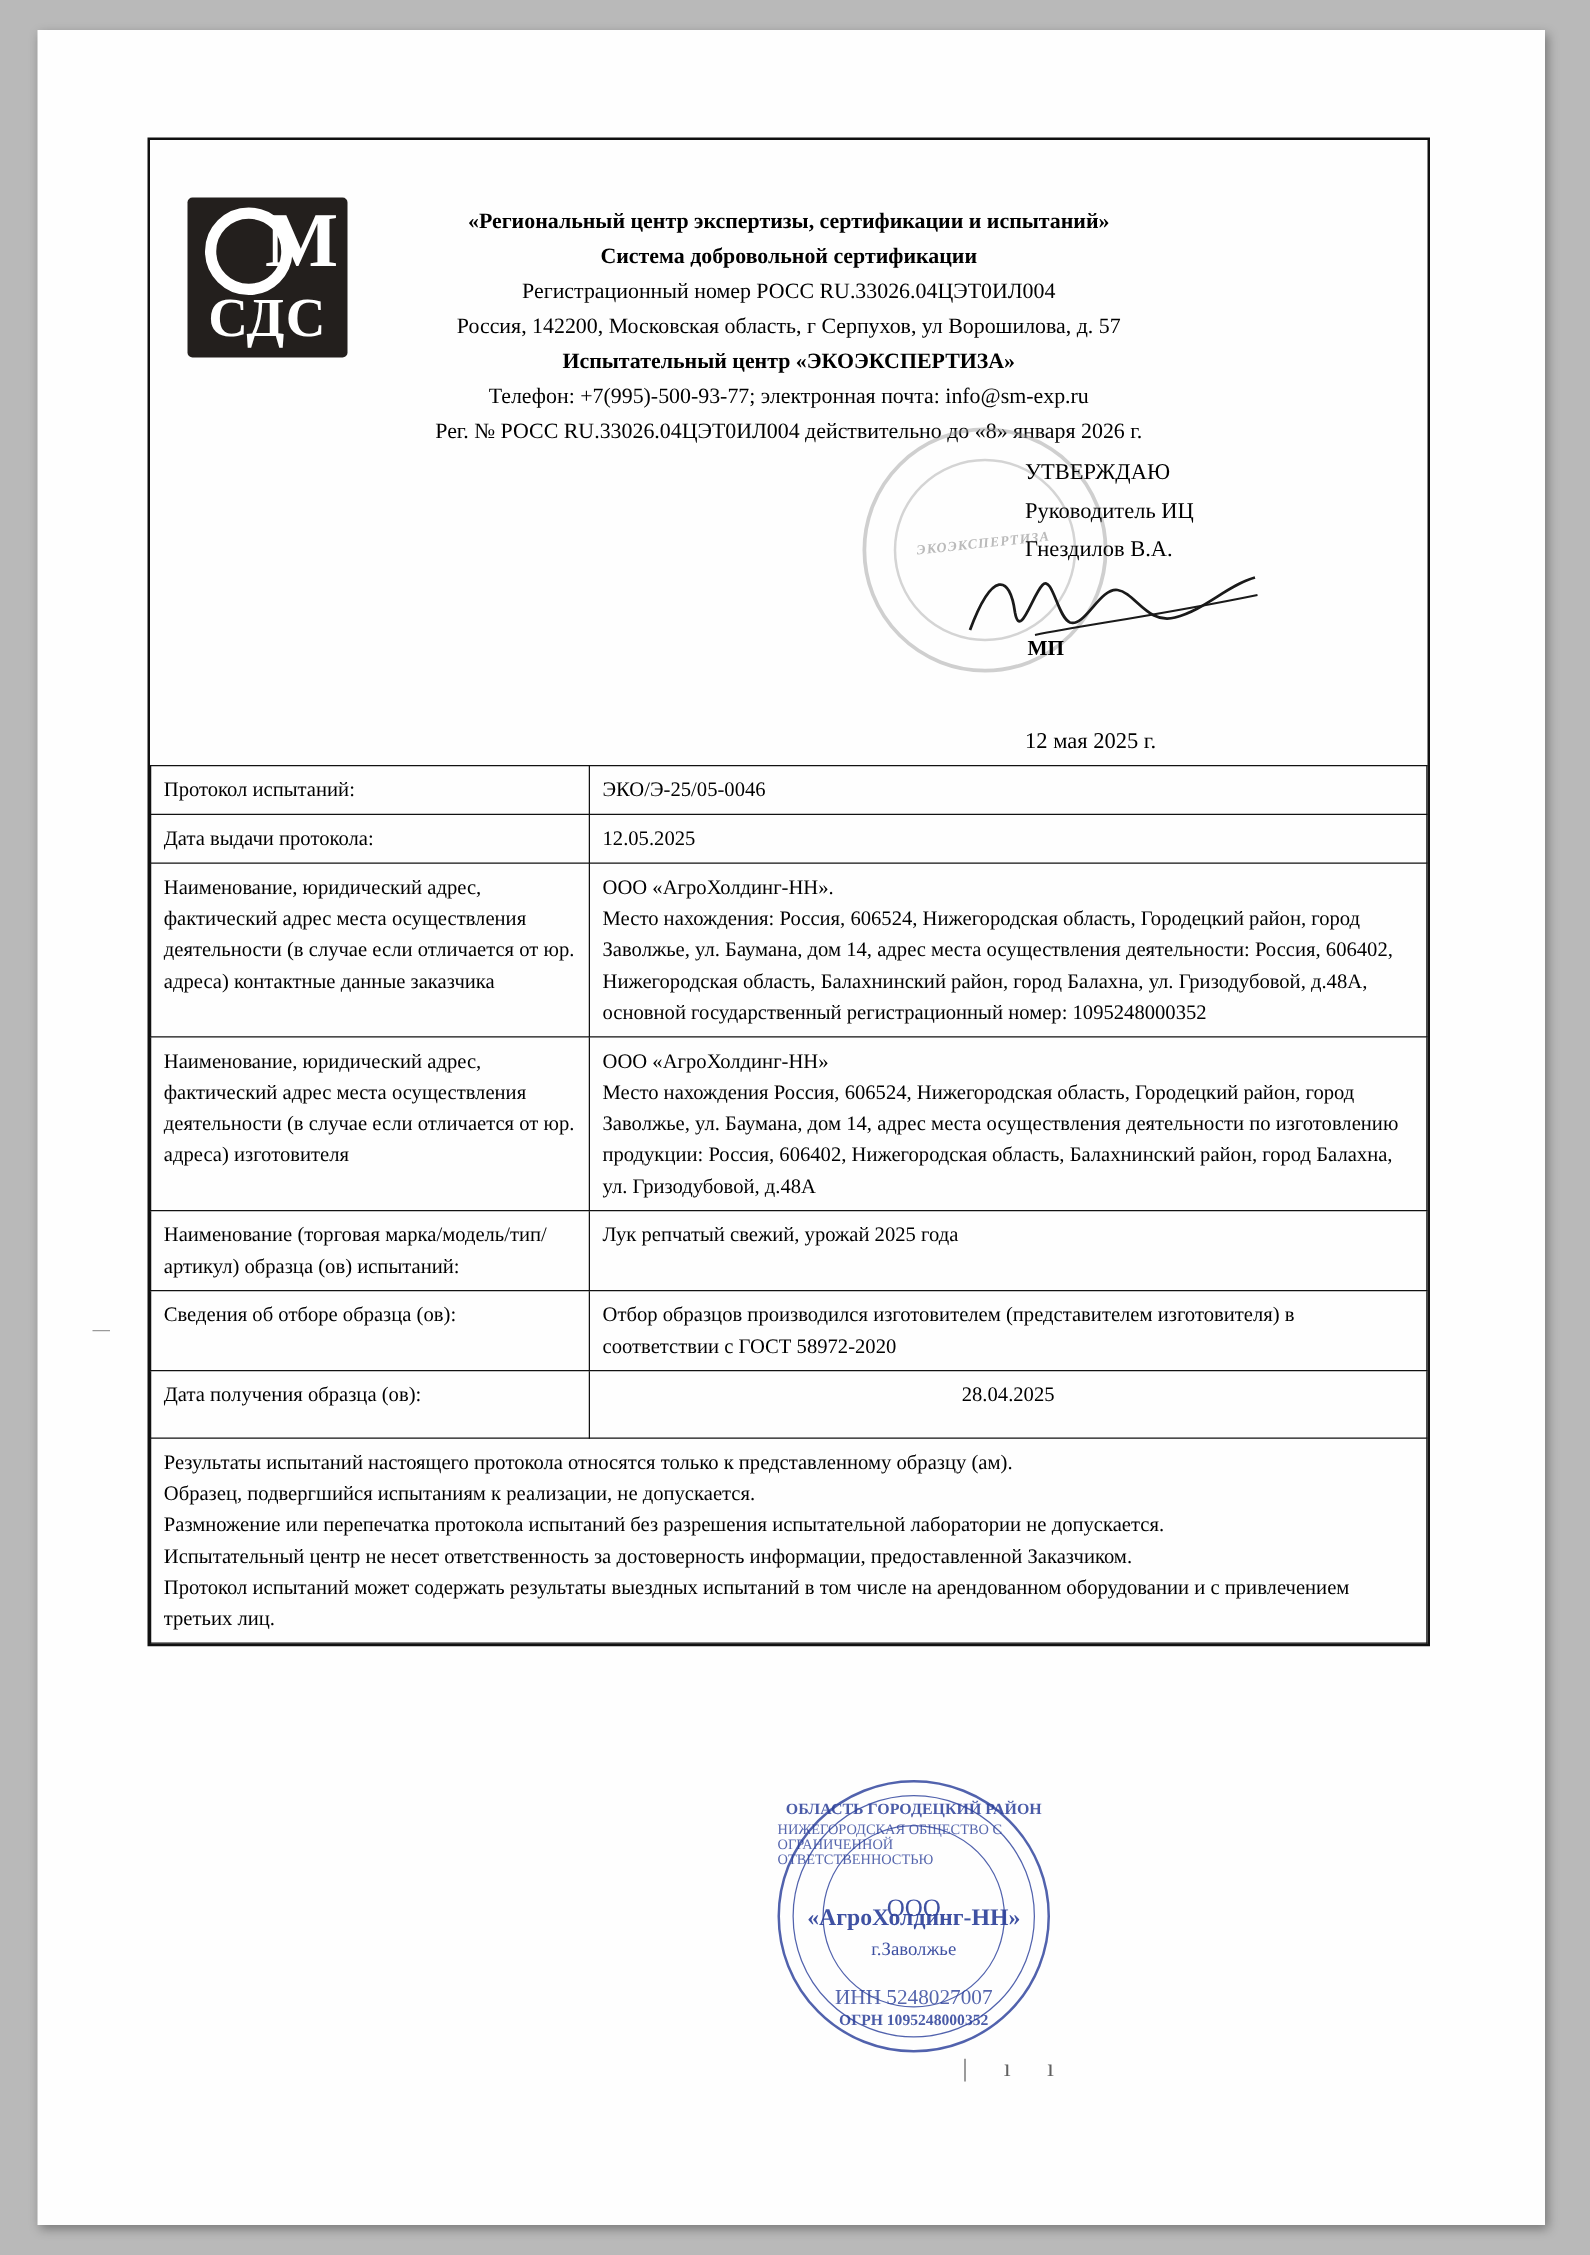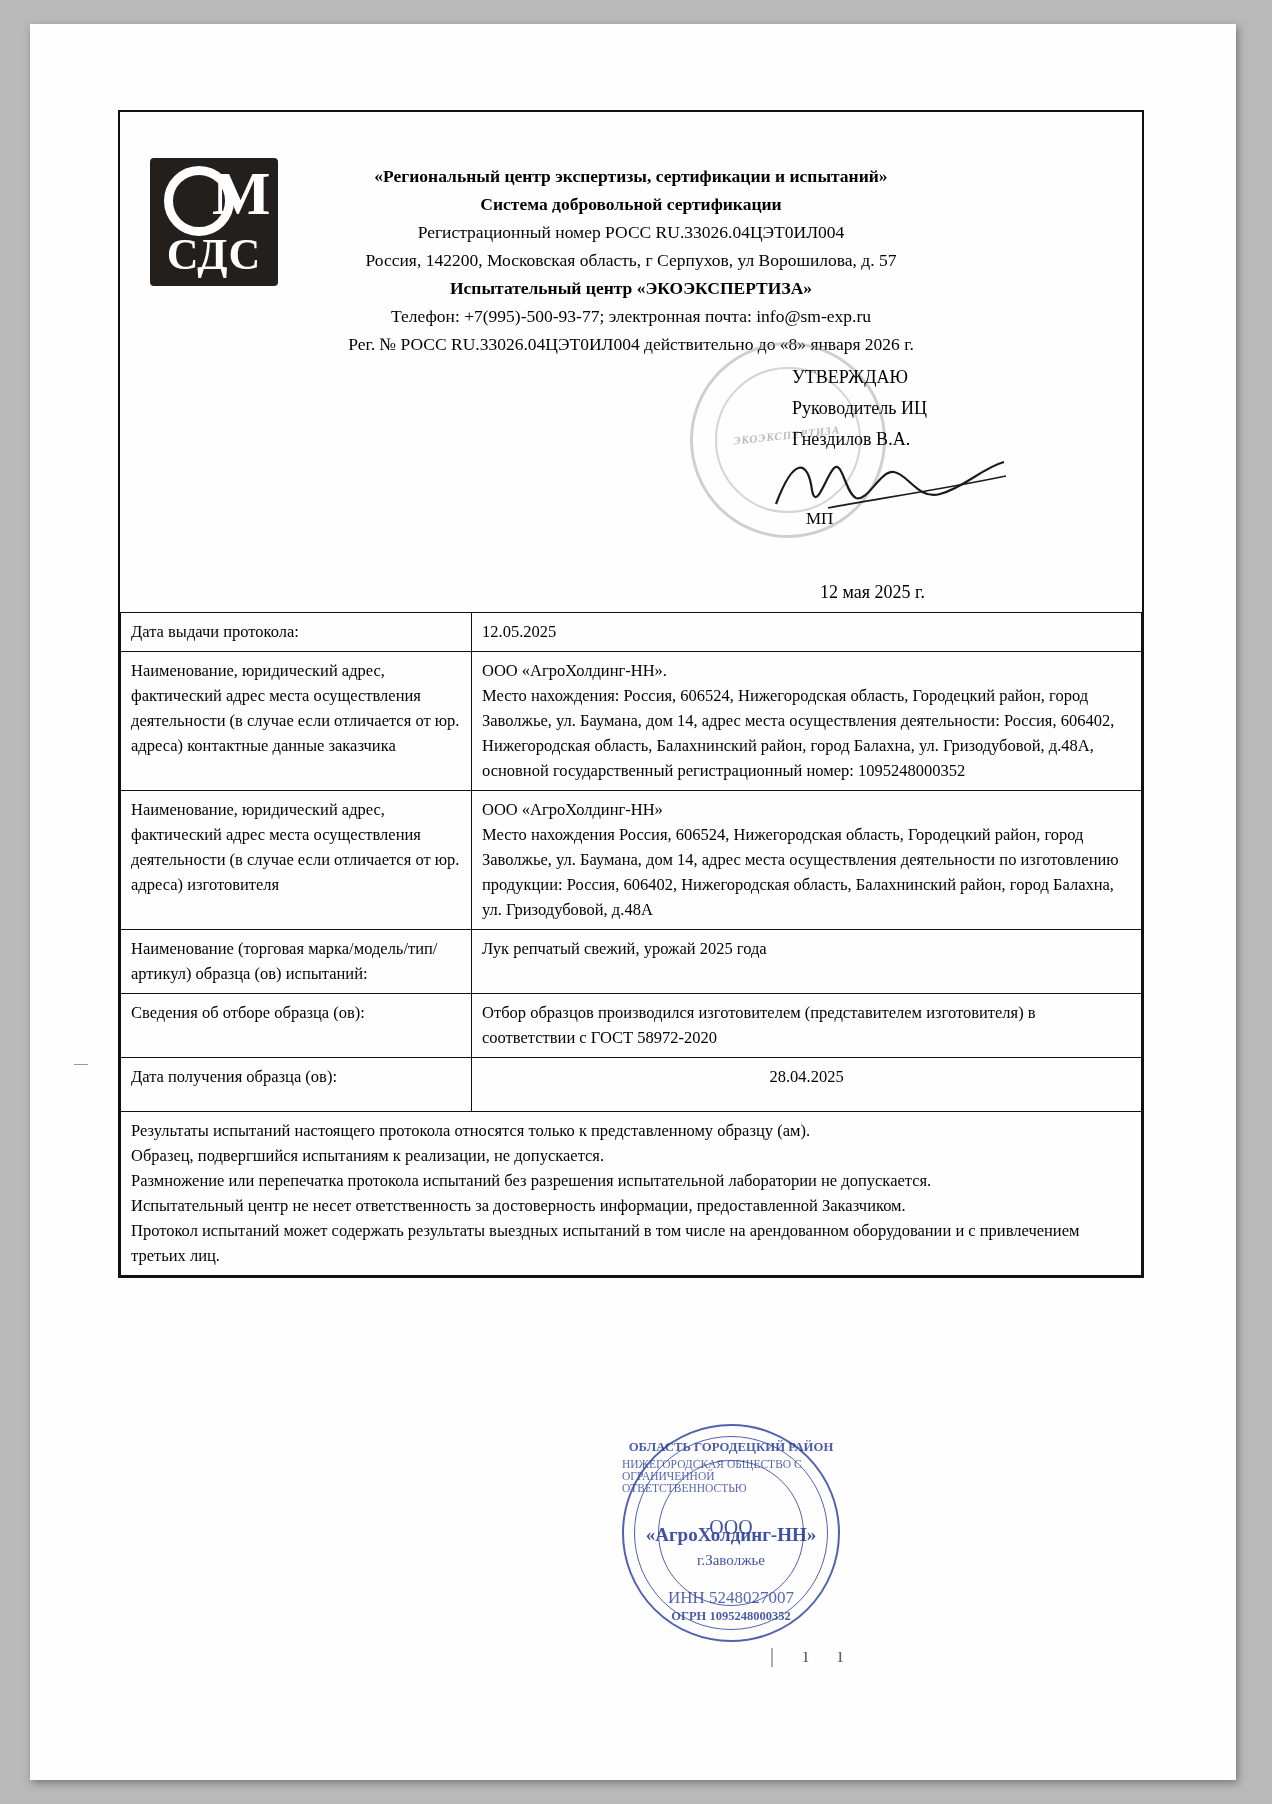--- a/index.html
+++ b/index.html
@@ -91,7 +91,7 @@
   
   .approve {
     position: absolute;
-    left: 672px;
+    left: 700px;
     top: 250px;
     font-size: 18px;
     line-height: 31px;

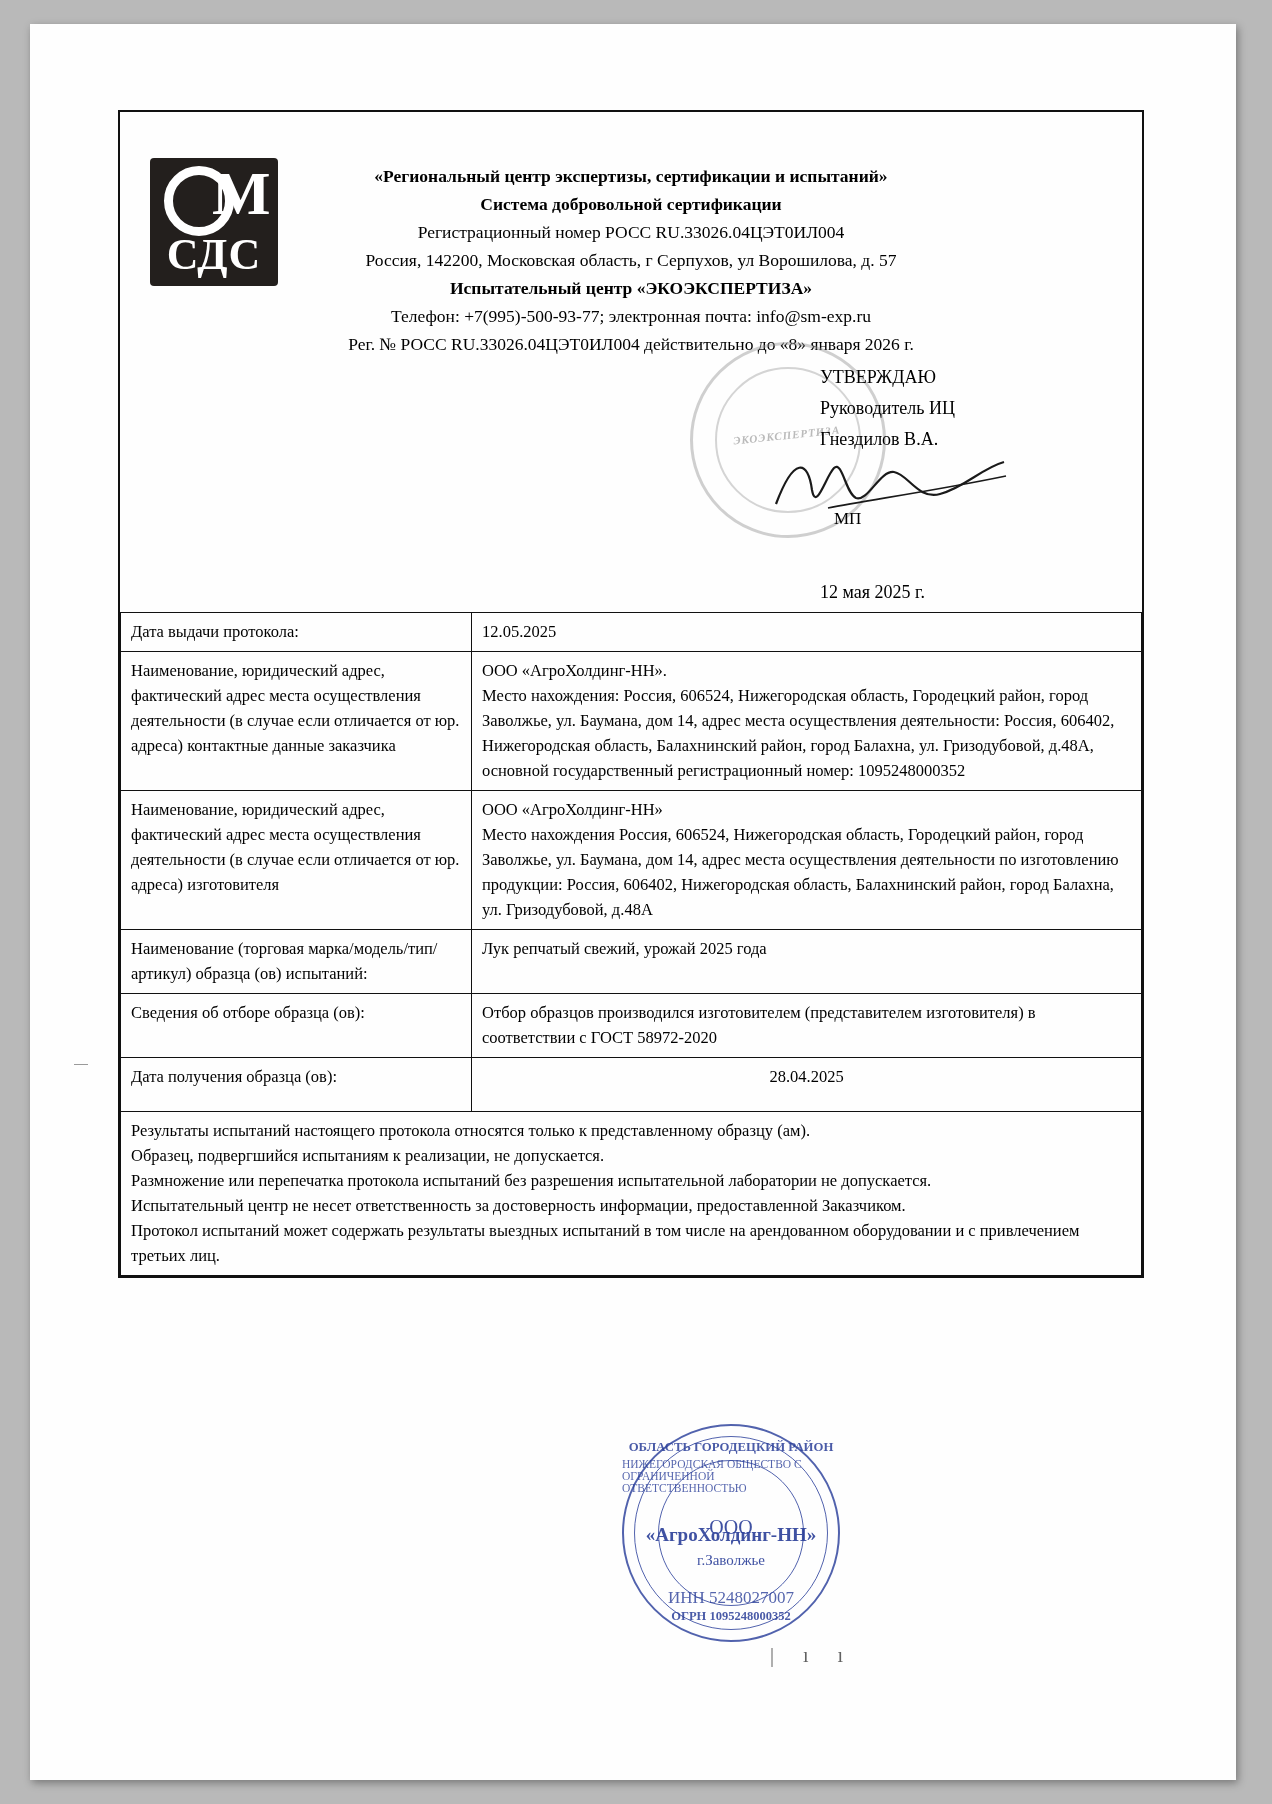--- a/index.html
+++ b/index.html
@@ -98,8 +98,9 @@
   }
   .approve .mp {
     margin-top: 48px;
-    margin-left: 14px;
+    margin-left: 2px;
     font-size: 17px;
+    font-weight: bold;
   }
   .sign-date {
     position: absolute;

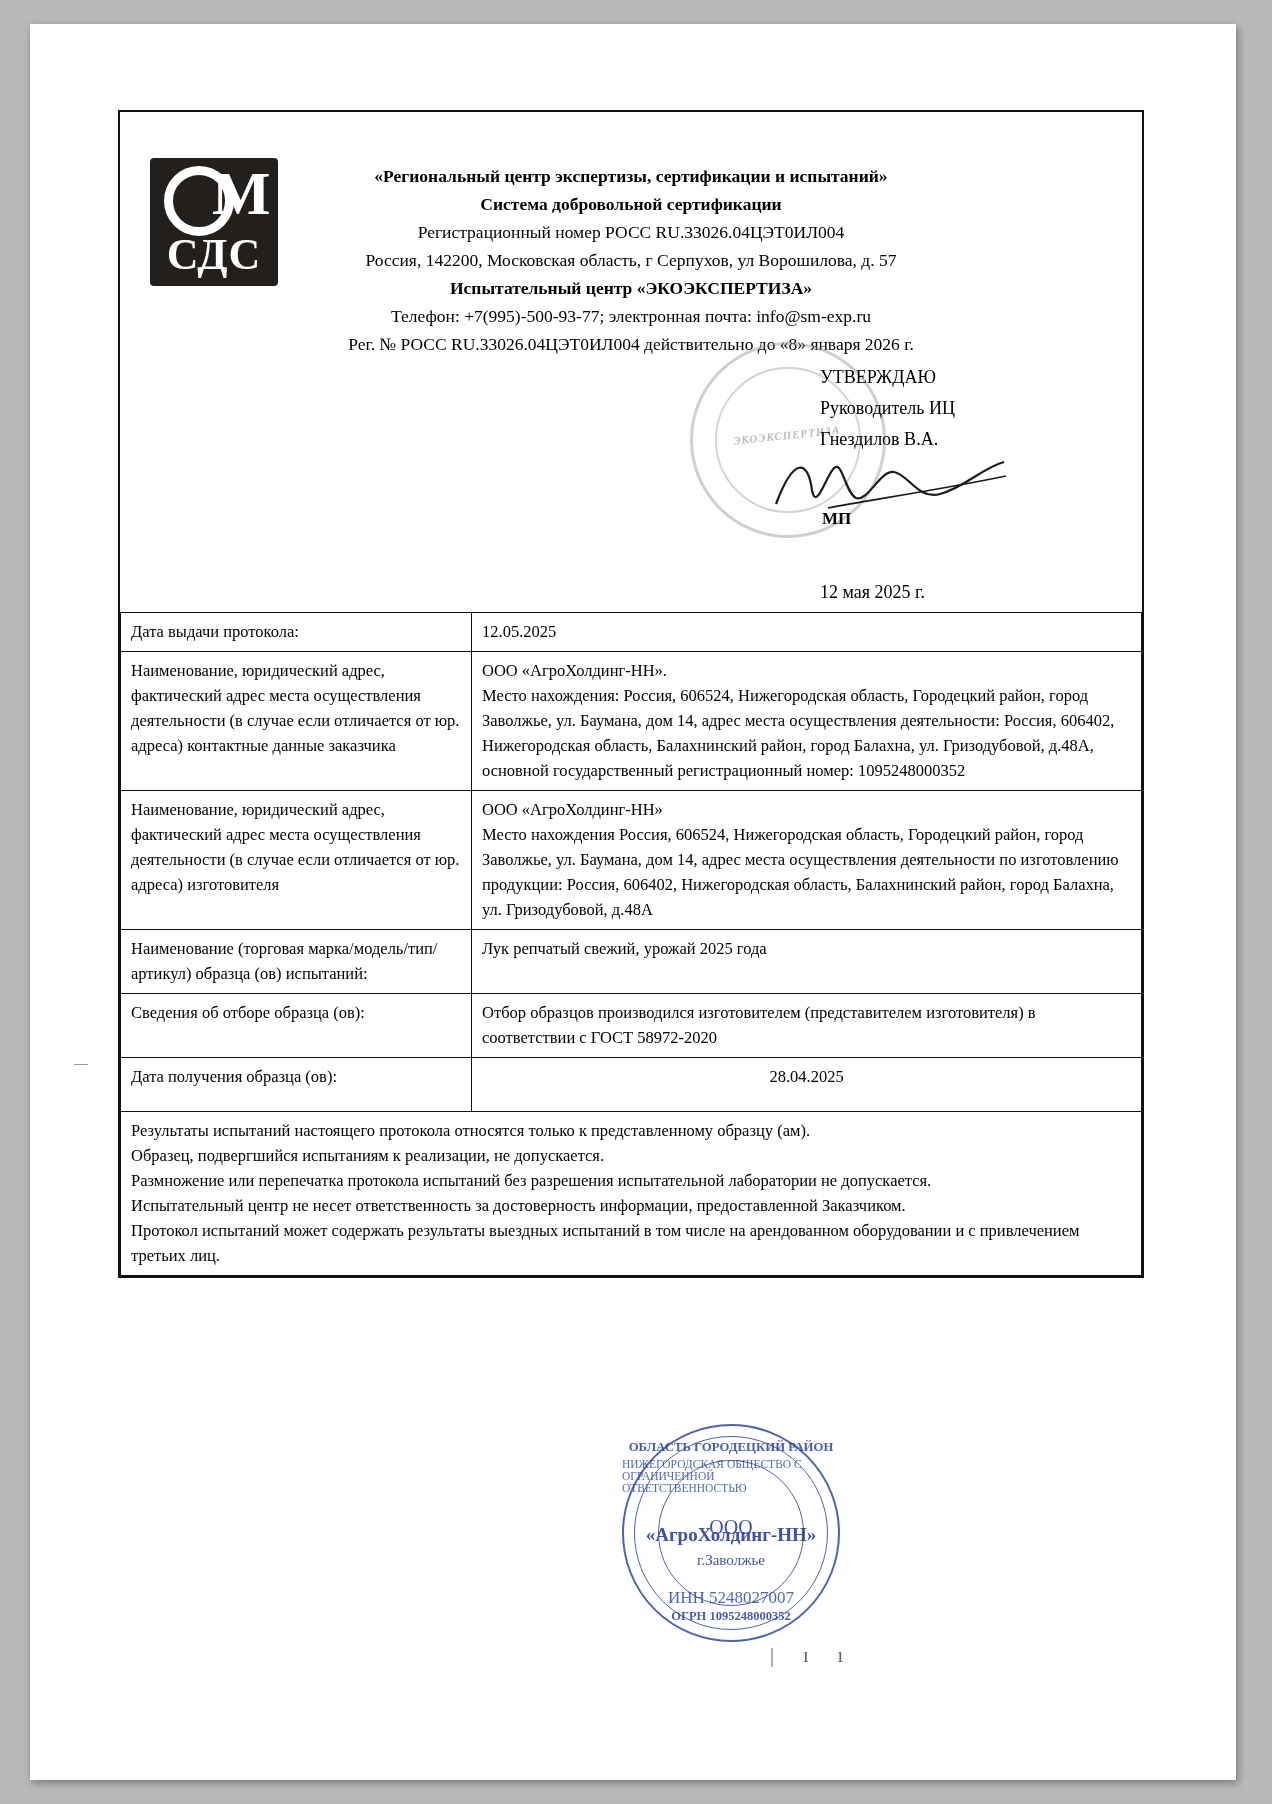--- a/index.html
+++ b/index.html
@@ -279,6 +279,10 @@
 
     <table class="main">
       <tbody>
+        <tr>
+          <td class="label">Протокол испытаний:</td>
+          <td class="value">ЭКО/Э-25/05-0046</td>
+        </tr>
         <tr>
           <td class="label">Дата выдачи протокола:</td>
           <td class="value">12.05.2025</td>

